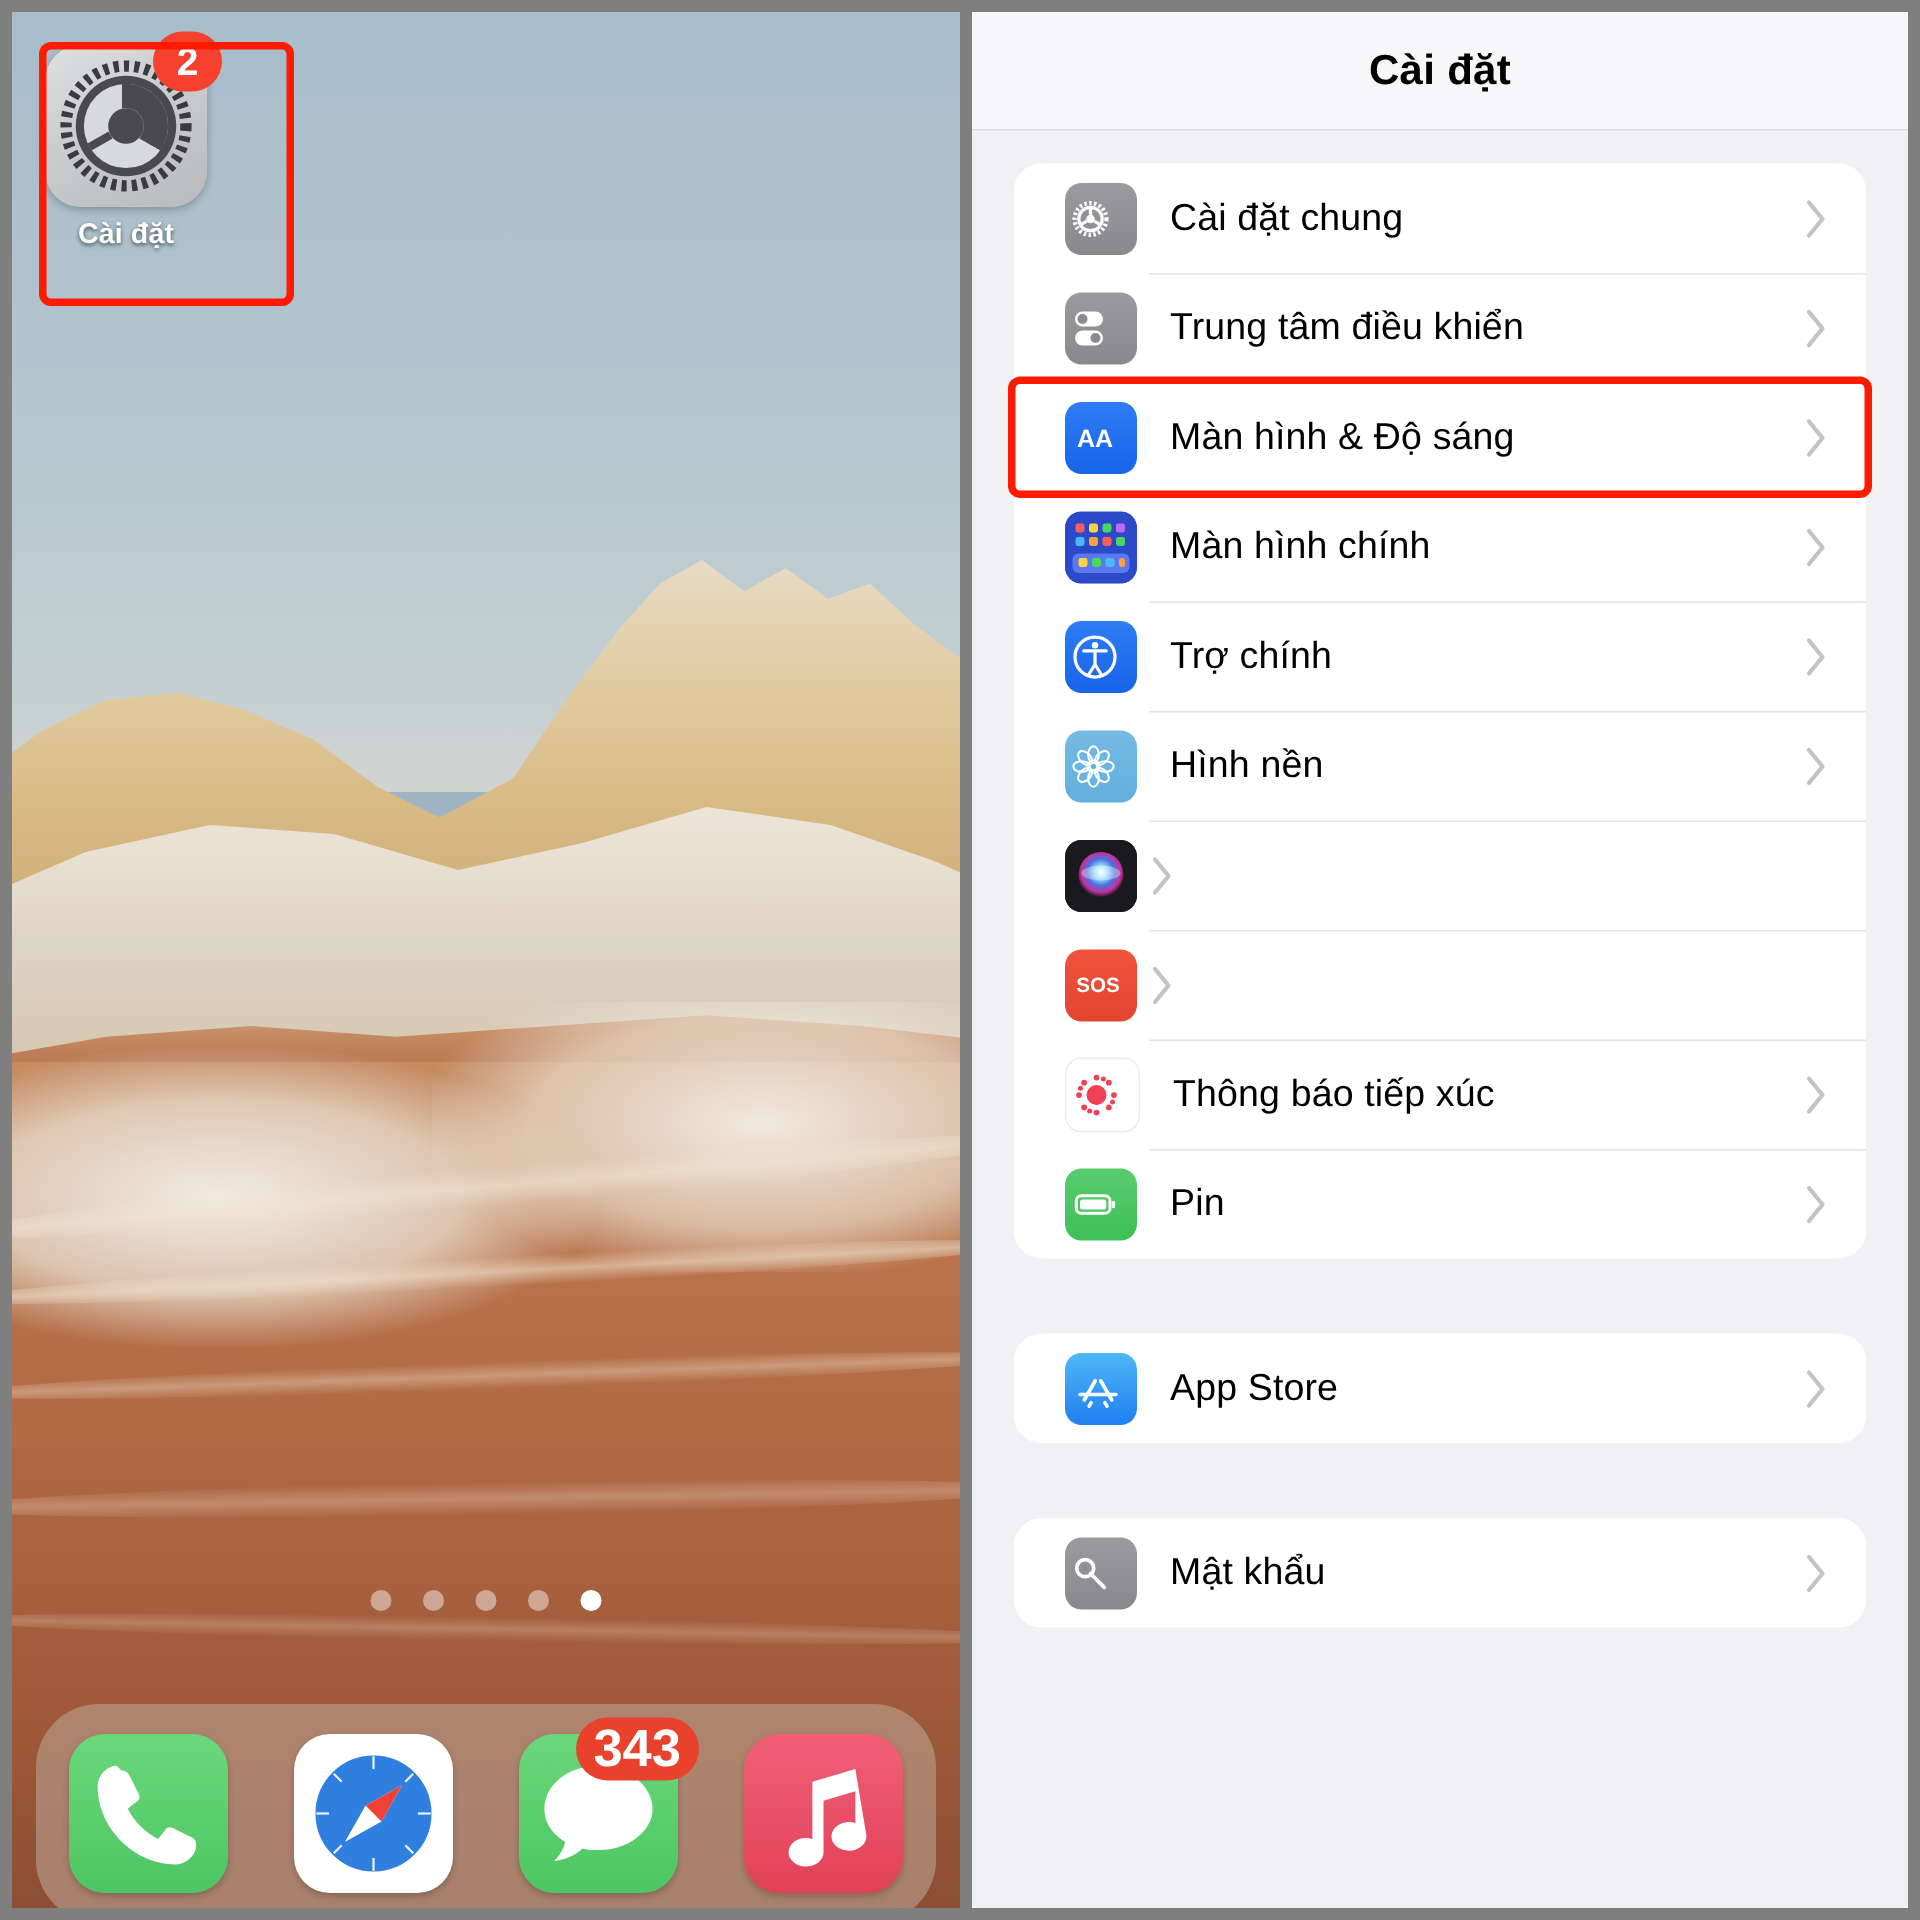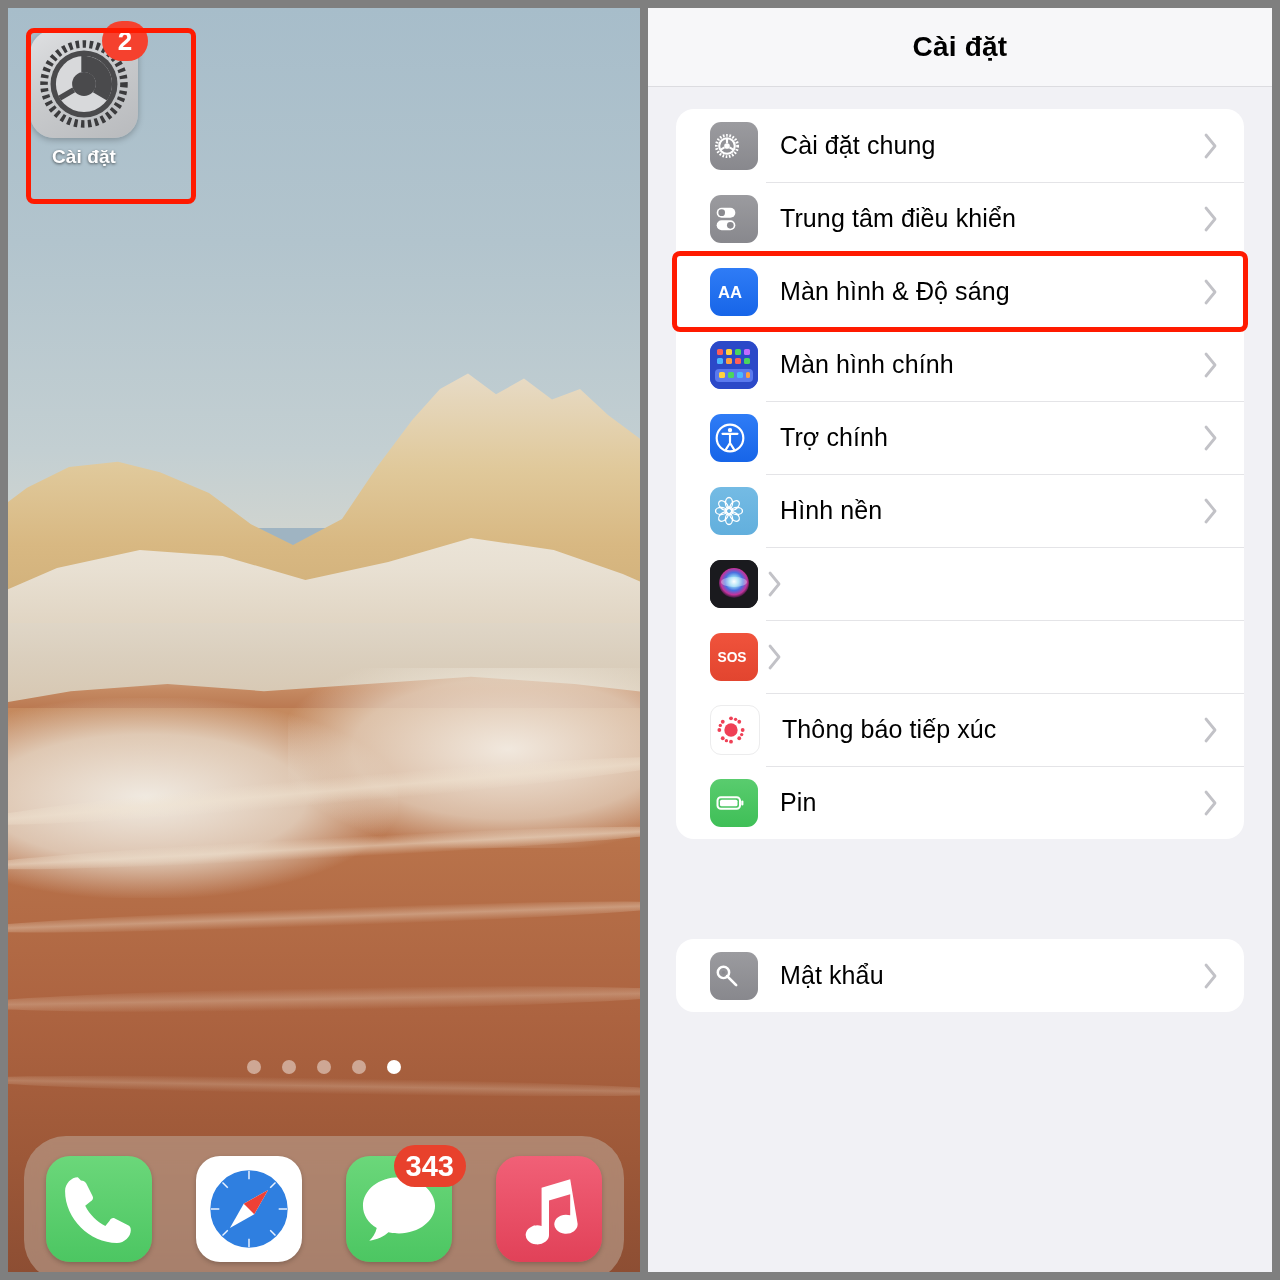--- a/index.html
+++ b/index.html
@@ -526,6 +526,23 @@
           </div>
         </div>
         <div class="group second">
+          <div class="row">
+            <div class="row-icon ic-appstore">
+              <svg viewBox="0 0 48 48" width="44" height="44" fill="none" stroke="#fff" stroke-width="2.6" stroke-linecap="round">
+      <path d="M14 32 L22 18"></path>
+                <path d="M26 18 L34 32"></path>
+                <path d="M11 28 h26"></path>
+      <path d="M19 34 L17.5 36.5"></path>
+                <path d="M29 34 L30.5 36.5"></path>
+              </svg>
+            </div>
+            <div class="row-label">App Store</div>
+            <div class="chevron">
+              <svg viewBox="0 0 16 26">
+                <path d="M3 2 L12 13 L3 24" fill="none" stroke="currentColor" stroke-width="2.8" stroke-linecap="round" stroke-linejoin="round"></path>
+              </svg>
+            </div>
+          </div>
         </div>
         <div class="group third">
           <div class="row">

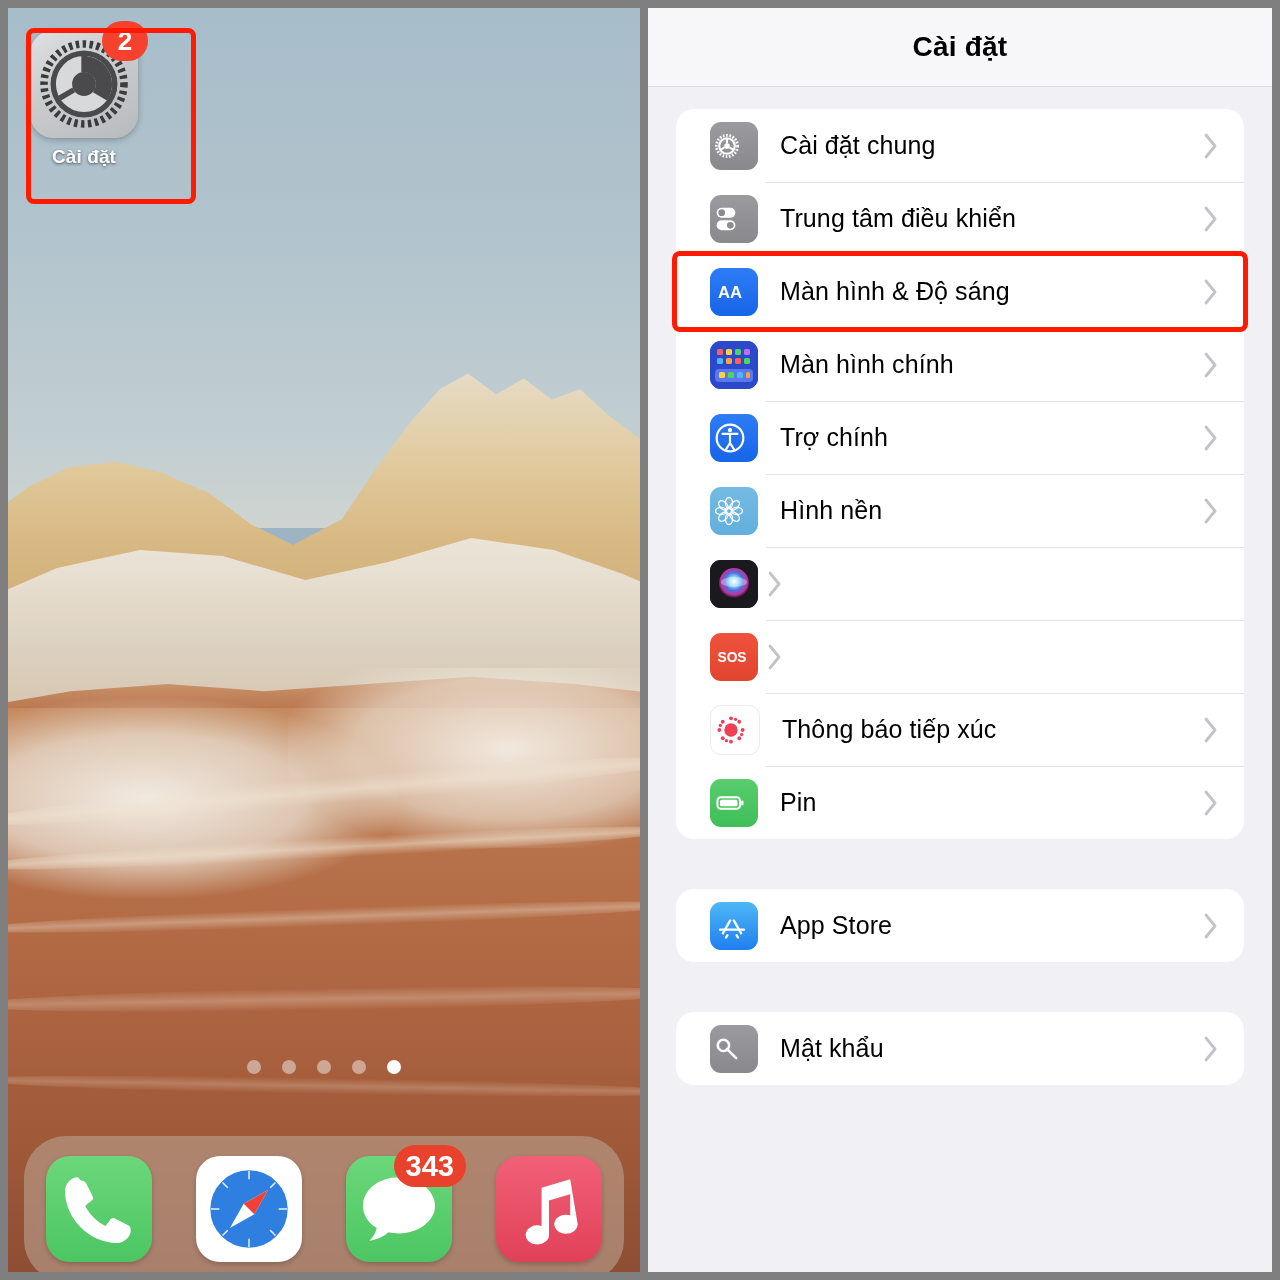--- a/index.html
+++ b/index.html
@@ -150,7 +150,7 @@
     height: 42px; padding: 0 12px;
     border-radius: 22px;
     background: #e8412c; color:#fff;
-    font-size: 29px; font-weight: 600; line-height: 42px; text-align:right;
+    font-size: 35px; font-weight: 600; line-height: 42px; text-align:right;
   }
 
   

